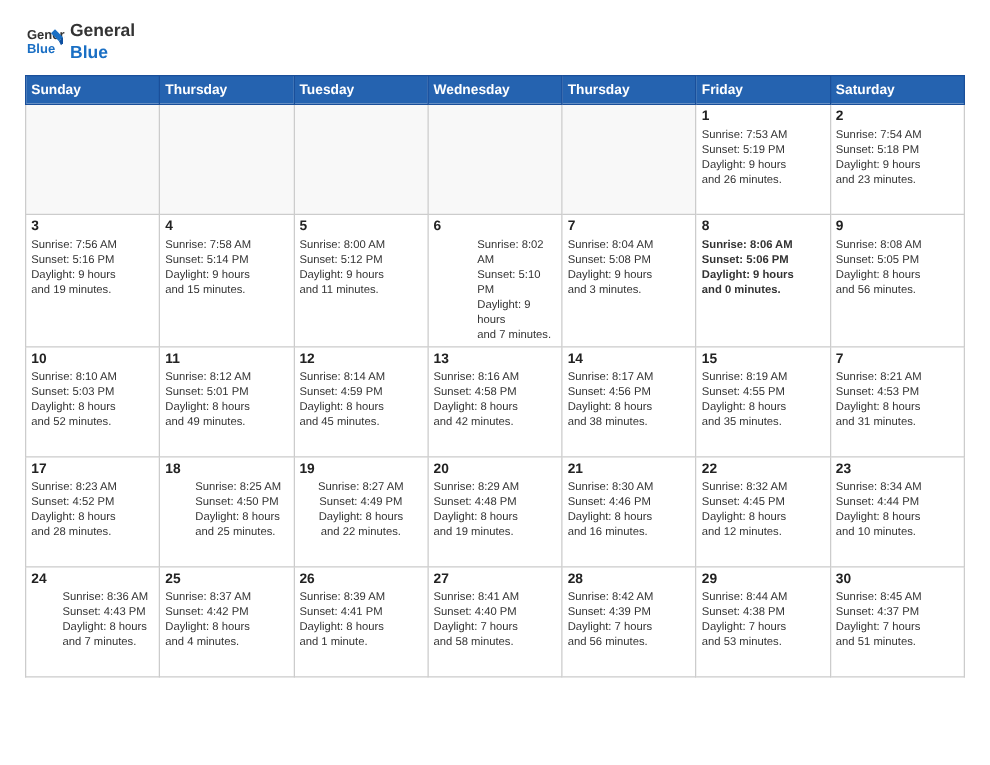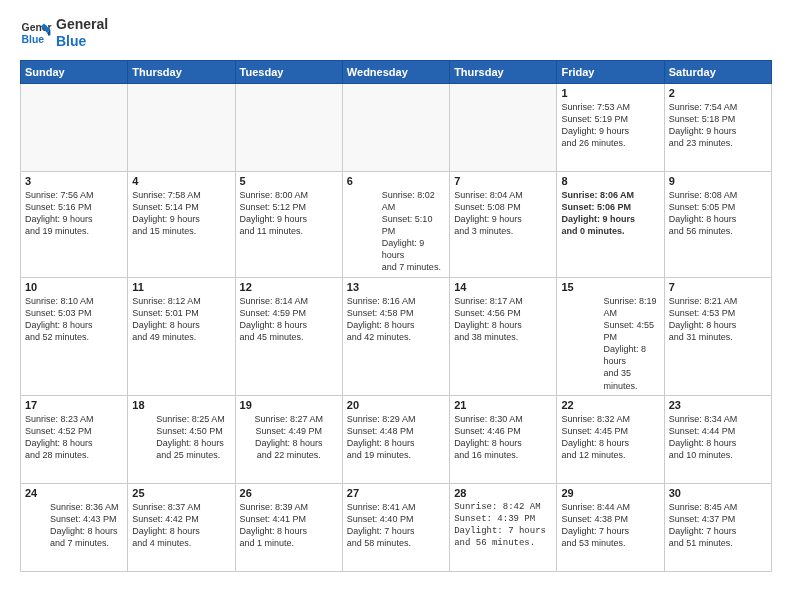--- a/index.html
+++ b/index.html
@@ -226,7 +226,7 @@
           </td>
           <td>
             <div class="day-num">15</div>
-            <div class="cell-info" style="white-space: pre-line; margin-left: 42px;">Sunrise: 8:19 AM
+            <div class="cell-info" style="white-space: pre-line;">Sunrise: 8:19 AM
 Sunset: 4:55 PM
 Daylight: 8 hours
 and 35 minutes.</div>

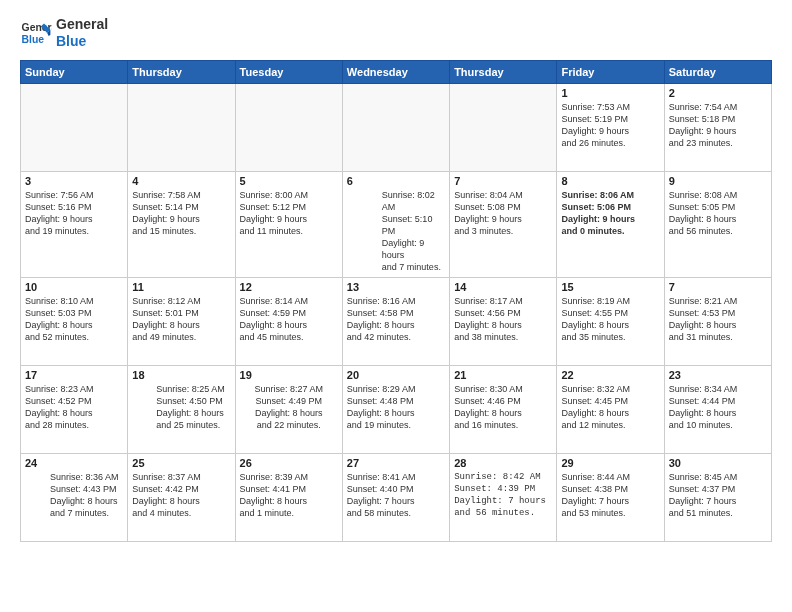--- a/index.html
+++ b/index.html
@@ -321,7 +321,7 @@
           </td>
           <td>
             <div class="day-num">28</div>
-            <div class="cell-info" style="white-space: pre-line; font-family: Liberation Mono, monospace;">Sunrise: 8:42 AM
+            <div class="cell-info" style="white-space: pre-line;">Sunrise: 8:42 AM
 Sunset: 4:39 PM
 Daylight: 7 hours
 and 56 minutes.</div>

